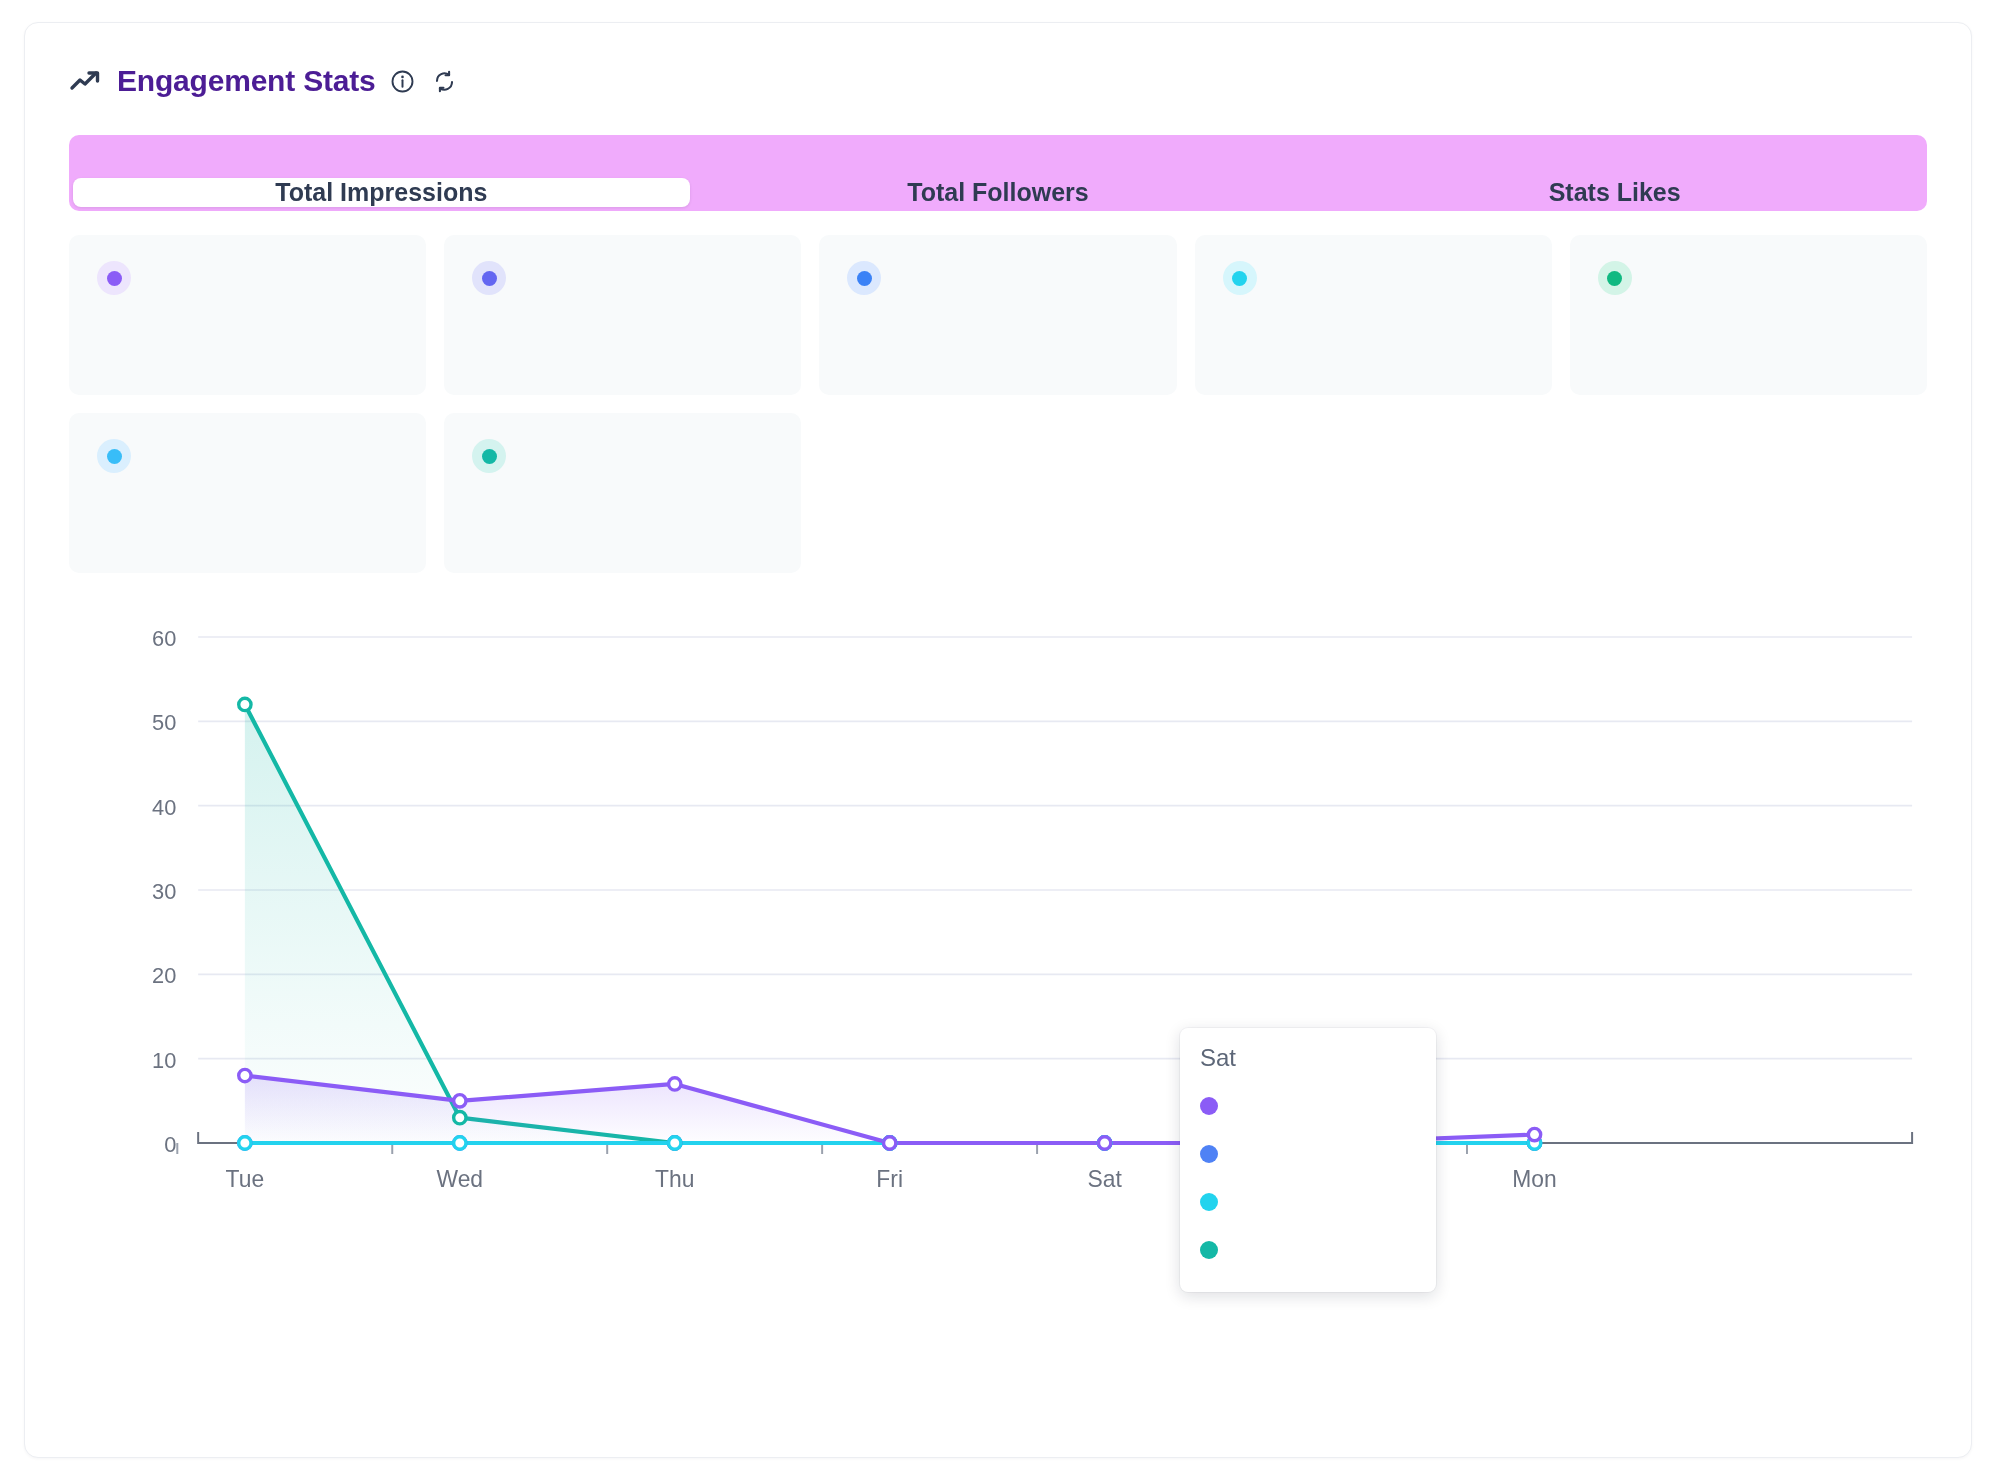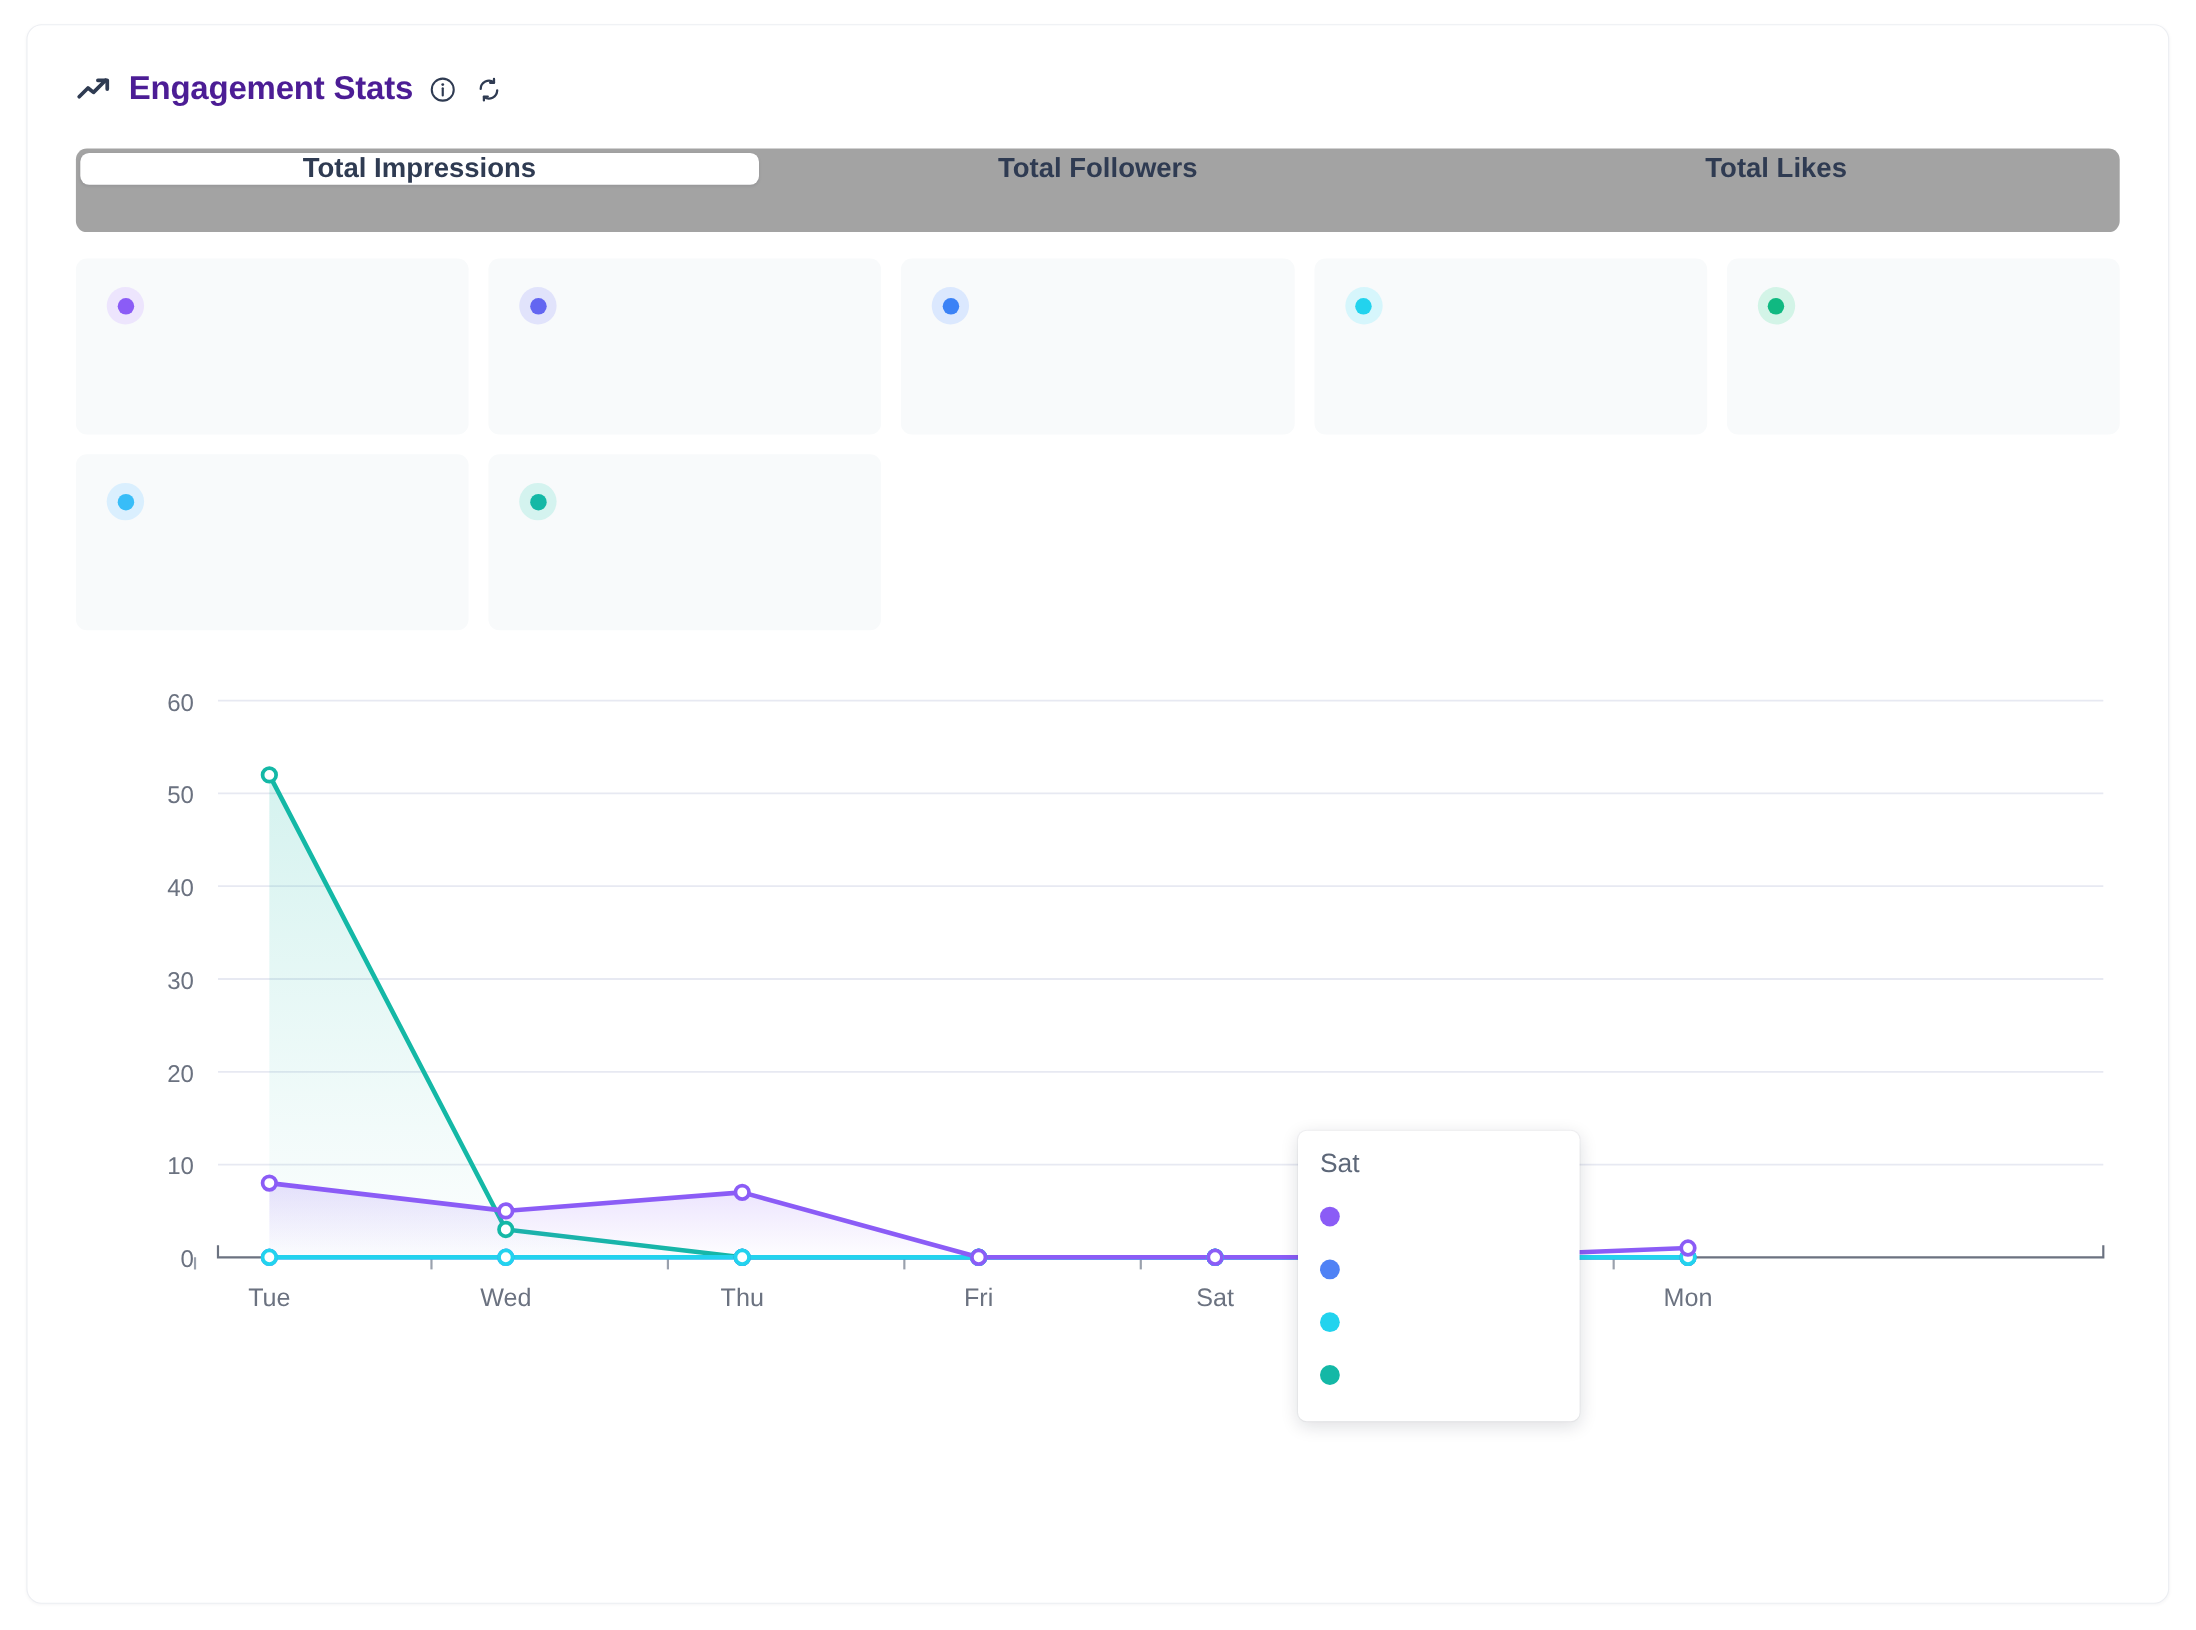--- a/index.html
+++ b/index.html
@@ -47,10 +47,10 @@
   .tabs {
     margin-top: 32px;
     height: 76px;
-    background: #a3a3a3;
+    background: #f0abfc;
     border-radius: 10px;
     display: flex;
-    align-items: flex-start;
+    align-items: flex-end;
     padding: 4px;
   }
   .tab {

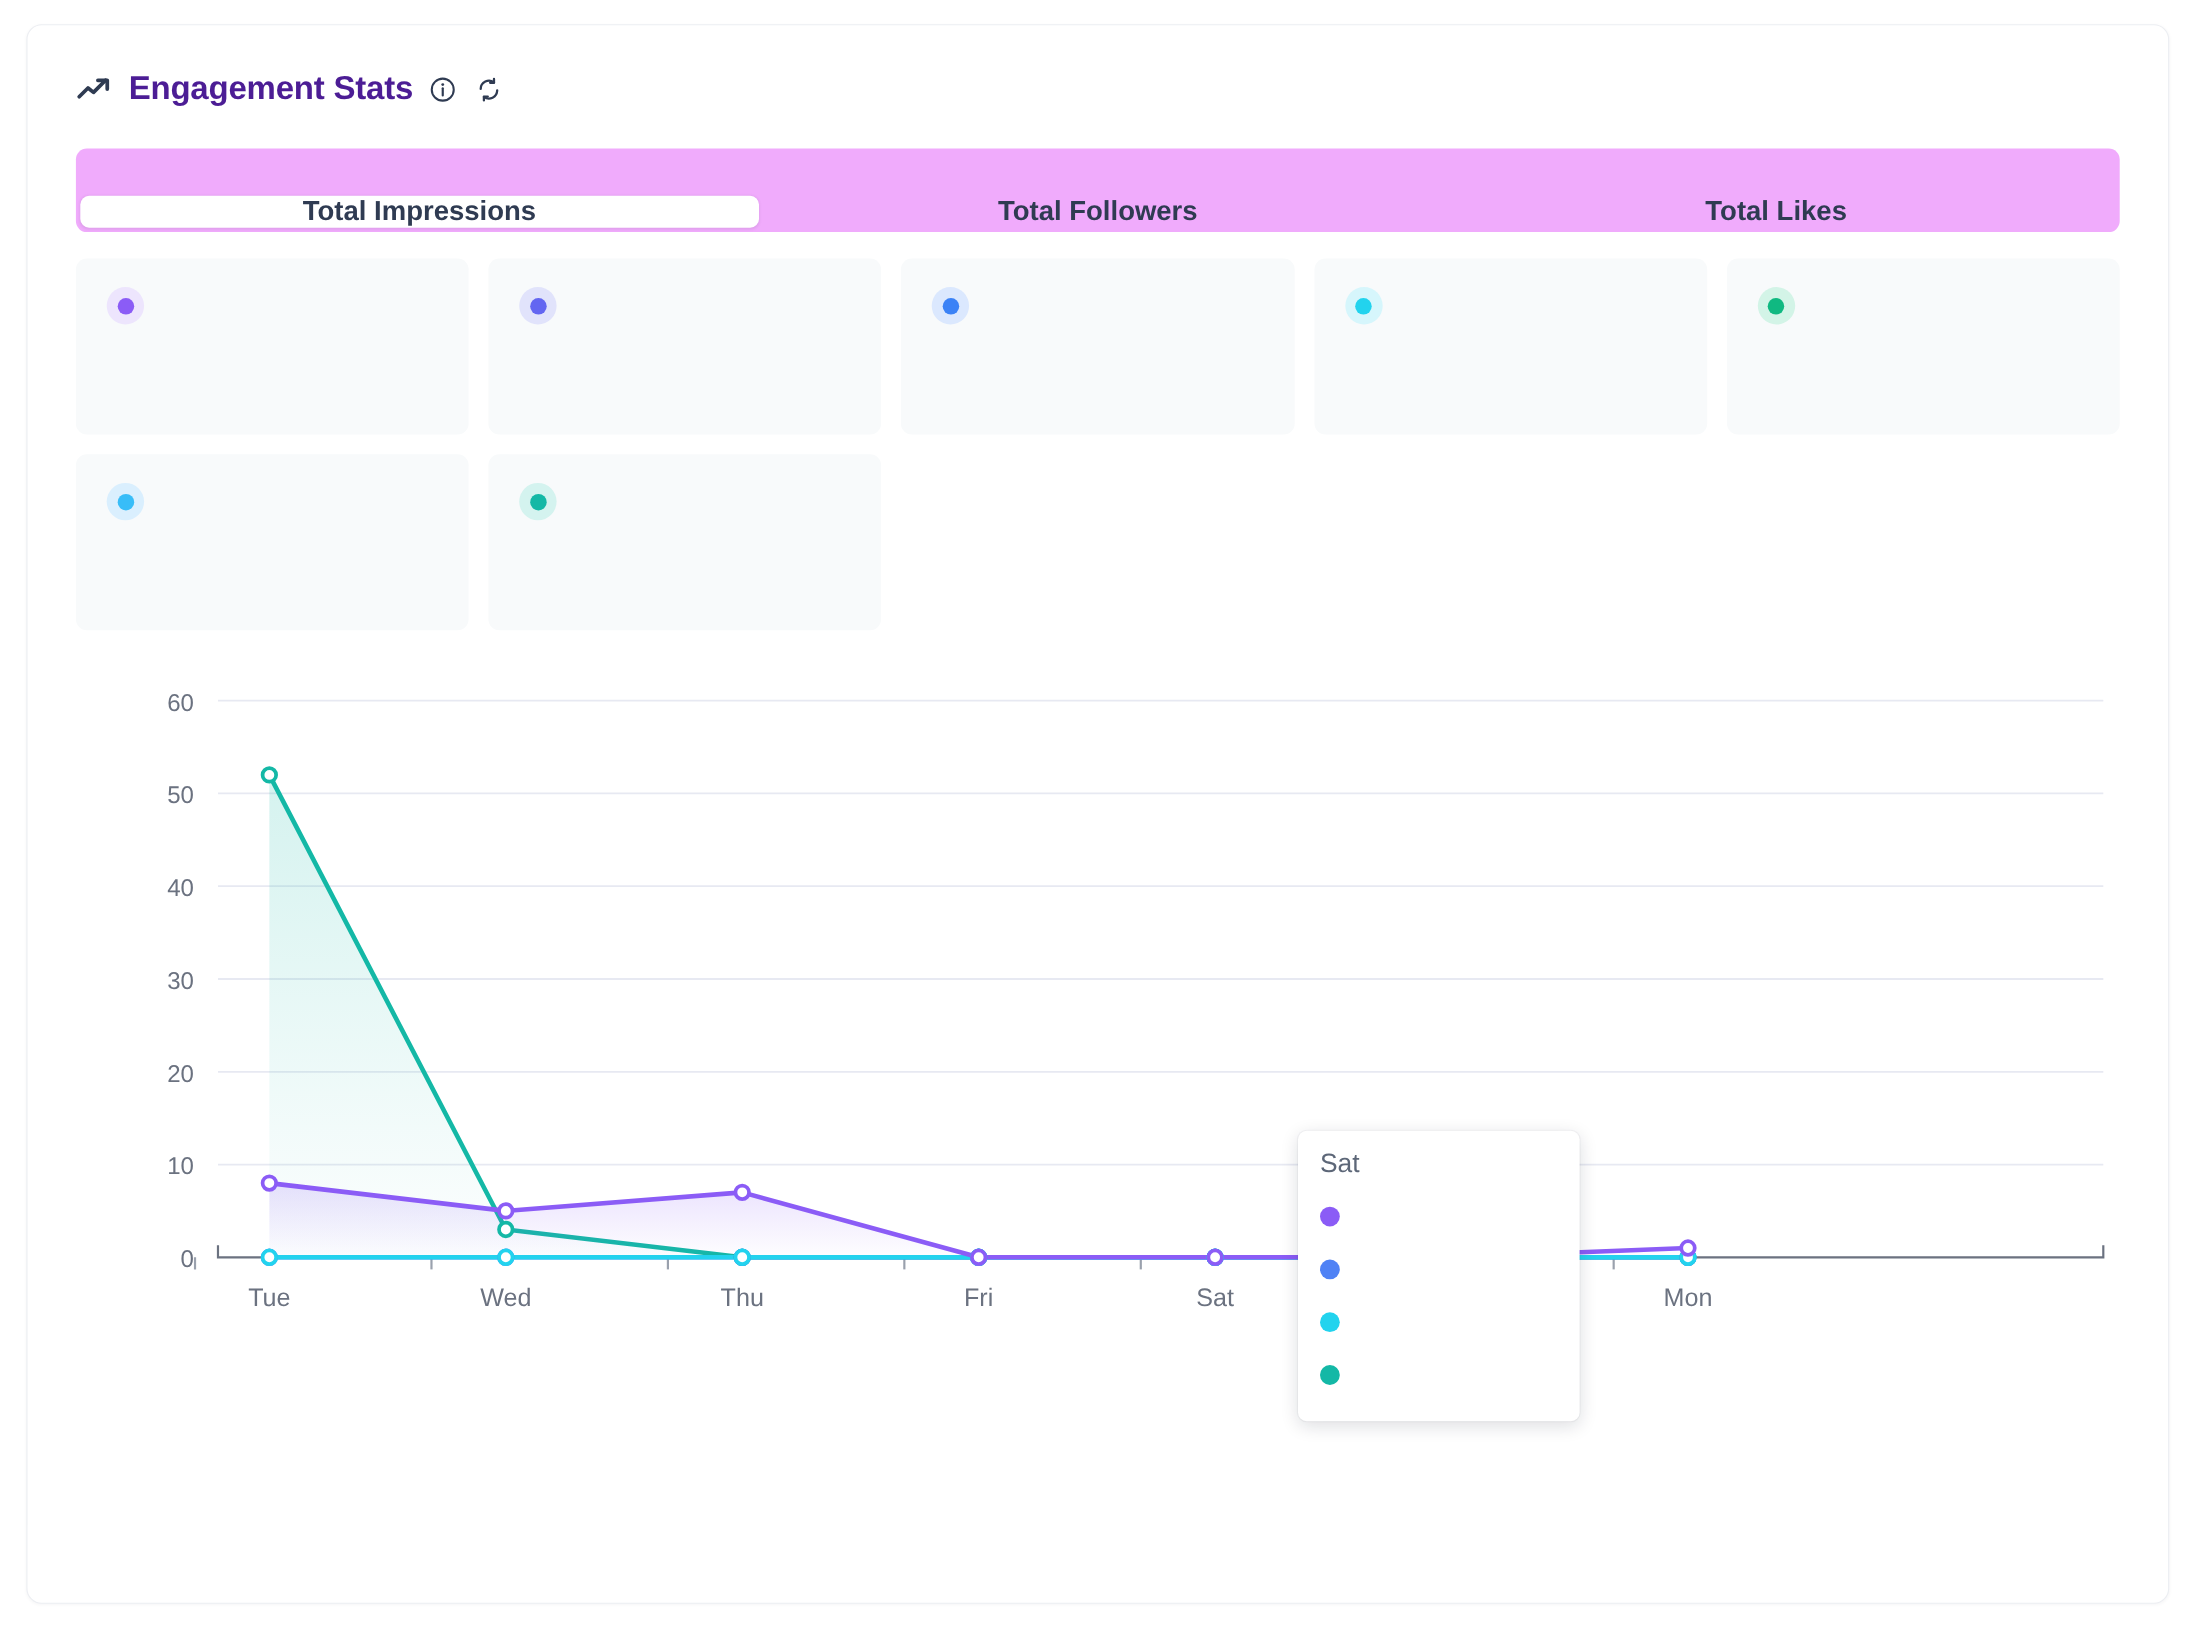--- a/index.html
+++ b/index.html
@@ -161,7 +161,7 @@
         <span>Total Followers</span>
       </div>
       <div class="tab">
-        <span>Total Likes</span>
+        <span>Stats Likes</span>
       </div>
     </div>
 

